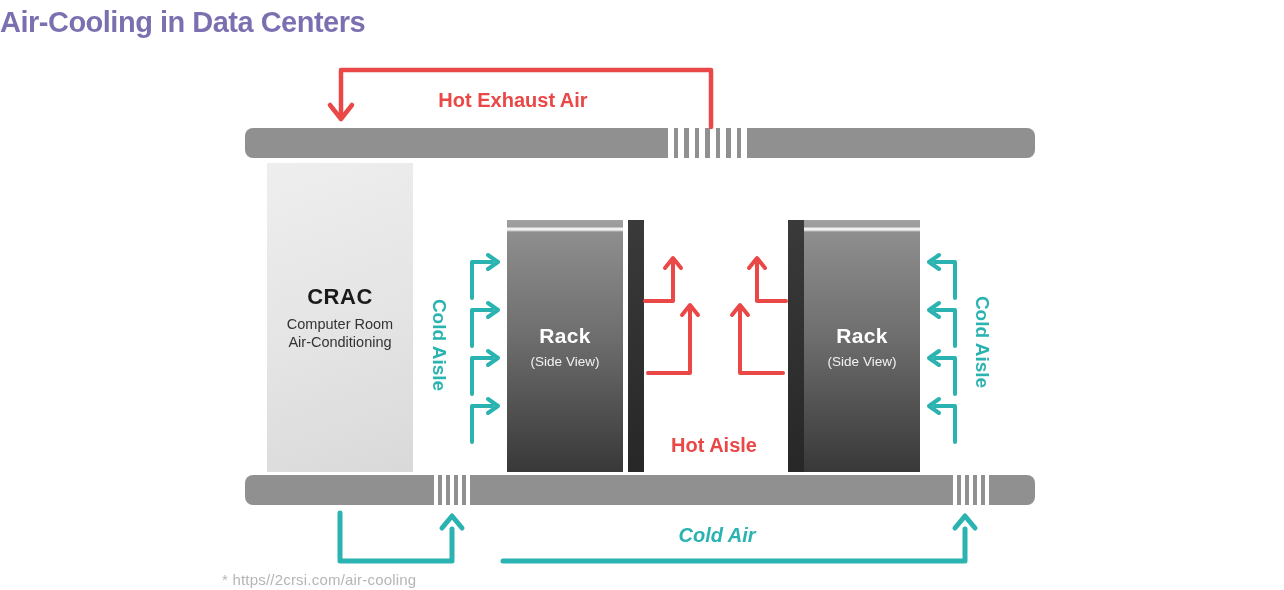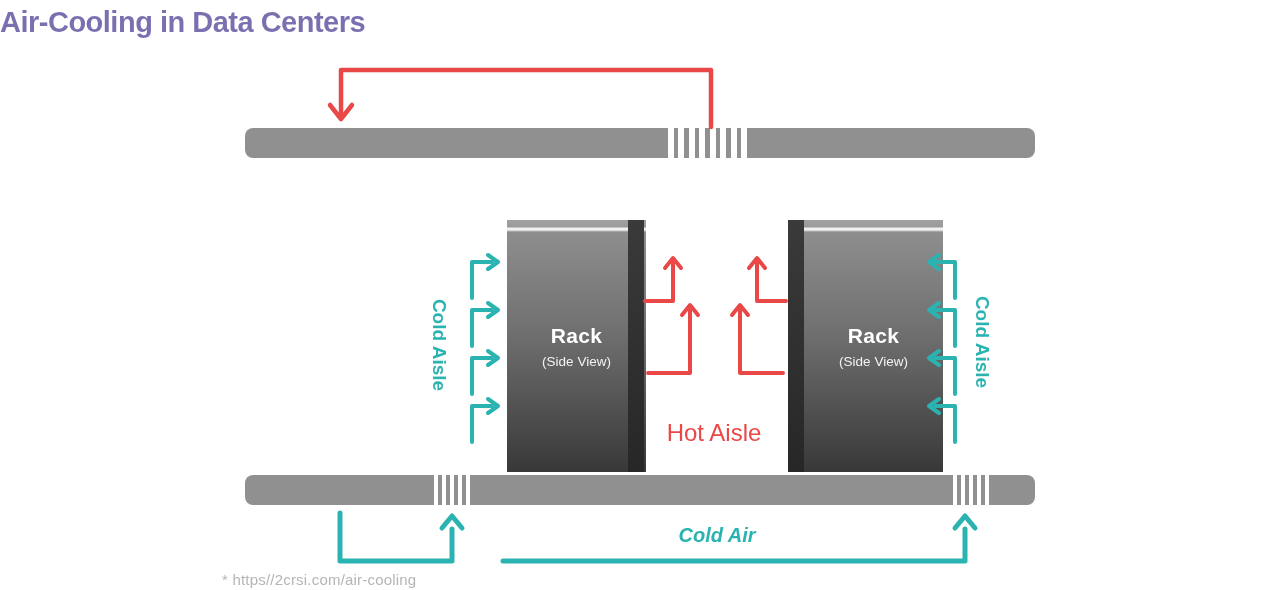--- a/index.html
+++ b/index.html
@@ -141,6 +141,7 @@
     </g>
   </svg>
 
+  <div class="abs lbl lbl-hot-exhaust">Hot Exhaust Air</div>
   <div class="abs lbl lbl-cold-aisle lbl-cold-aisle-left">Cold Aisle</div>
   <div class="abs lbl lbl-cold-aisle lbl-cold-aisle-right">Cold Aisle</div>
   <div class="abs lbl lbl-hot-aisle">Hot Aisle</div>

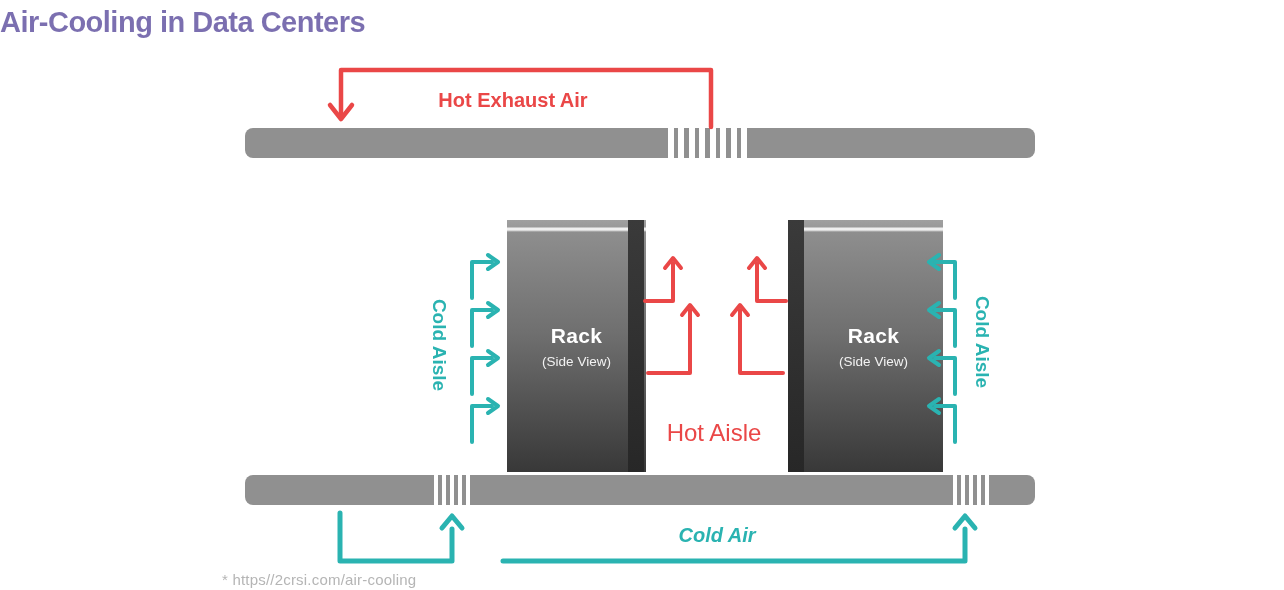--- a/index.html
+++ b/index.html
@@ -81,6 +81,11 @@
   <div class="abs vent vent-floor-left"></div>
   <div class="abs vent vent-floor-right"></div>
 
+  <div class="abs crac">
+    <div class="crac-name">CRAC</div>
+    <div class="crac-sub">Computer Room</div>
+    <div class="crac-sub">Air-Conditioning</div>
+  </div>
 
   <div class="abs rack-body rack-left-body">
     <div class="rack-label">Rack</div>

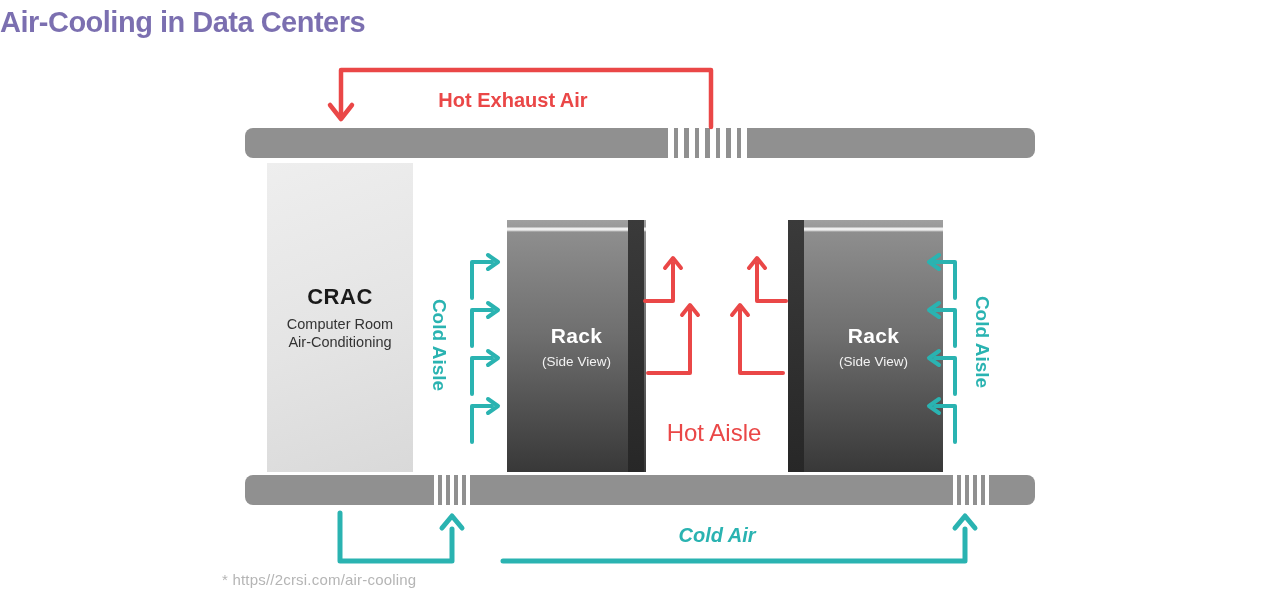--- a/index.html
+++ b/index.html
@@ -41,7 +41,7 @@
 
   
   .rack-body{
-    top:220px;width:139px;height:252px;
+    top:220px;width:116px;height:252px;
     background:linear-gradient(180deg,#a0a0a0 0px,#9a9a9a 7px,#f0f0f0 8px,#f0f0f0 10px,#8e8e8e 12px,#6f6f6f 45%,#383838 100%);
     display:flex;flex-direction:column;align-items:center;justify-content:center;text-align:center;
   }

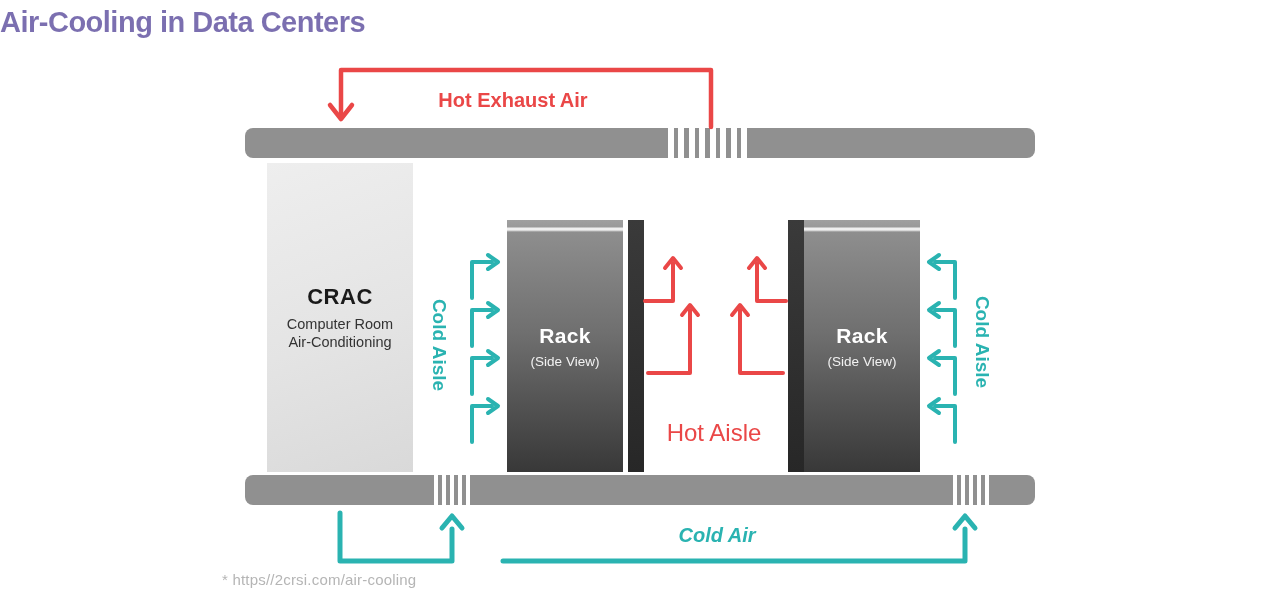--- a/index.html
+++ b/index.html
@@ -56,7 +56,7 @@
   
   .lbl{white-space:nowrap;}
   .lbl-hot-exhaust{left:513px;top:89px;transform:translateX(-50%);color:var(--hot,#EA4747);font-size:20px;font-weight:bold;}
-  .lbl-hot-aisle{left:714px;top:419px;transform:translateX(-50%);color:var(--hot,#EA4747);font-size:24px;font-weight:normal;}
+  .lbl-hot-aisle{left:714px;top:434px;transform:translateX(-50%);color:var(--hot,#EA4747);font-size:20px;font-weight:bold;}
   .lbl-cold-air{left:717px;top:524px;transform:translateX(-50%);color:var(--cold,#2AB3B1);font-size:20px;font-weight:bold;font-style:italic;}
   .lbl-cold-aisle{color:var(--cold,#2AB3B1);font-size:19px;font-weight:bold;writing-mode:vertical-rl;}
   .lbl-cold-aisle-left{left:428px;top:345px;transform:translateY(-50%);}

